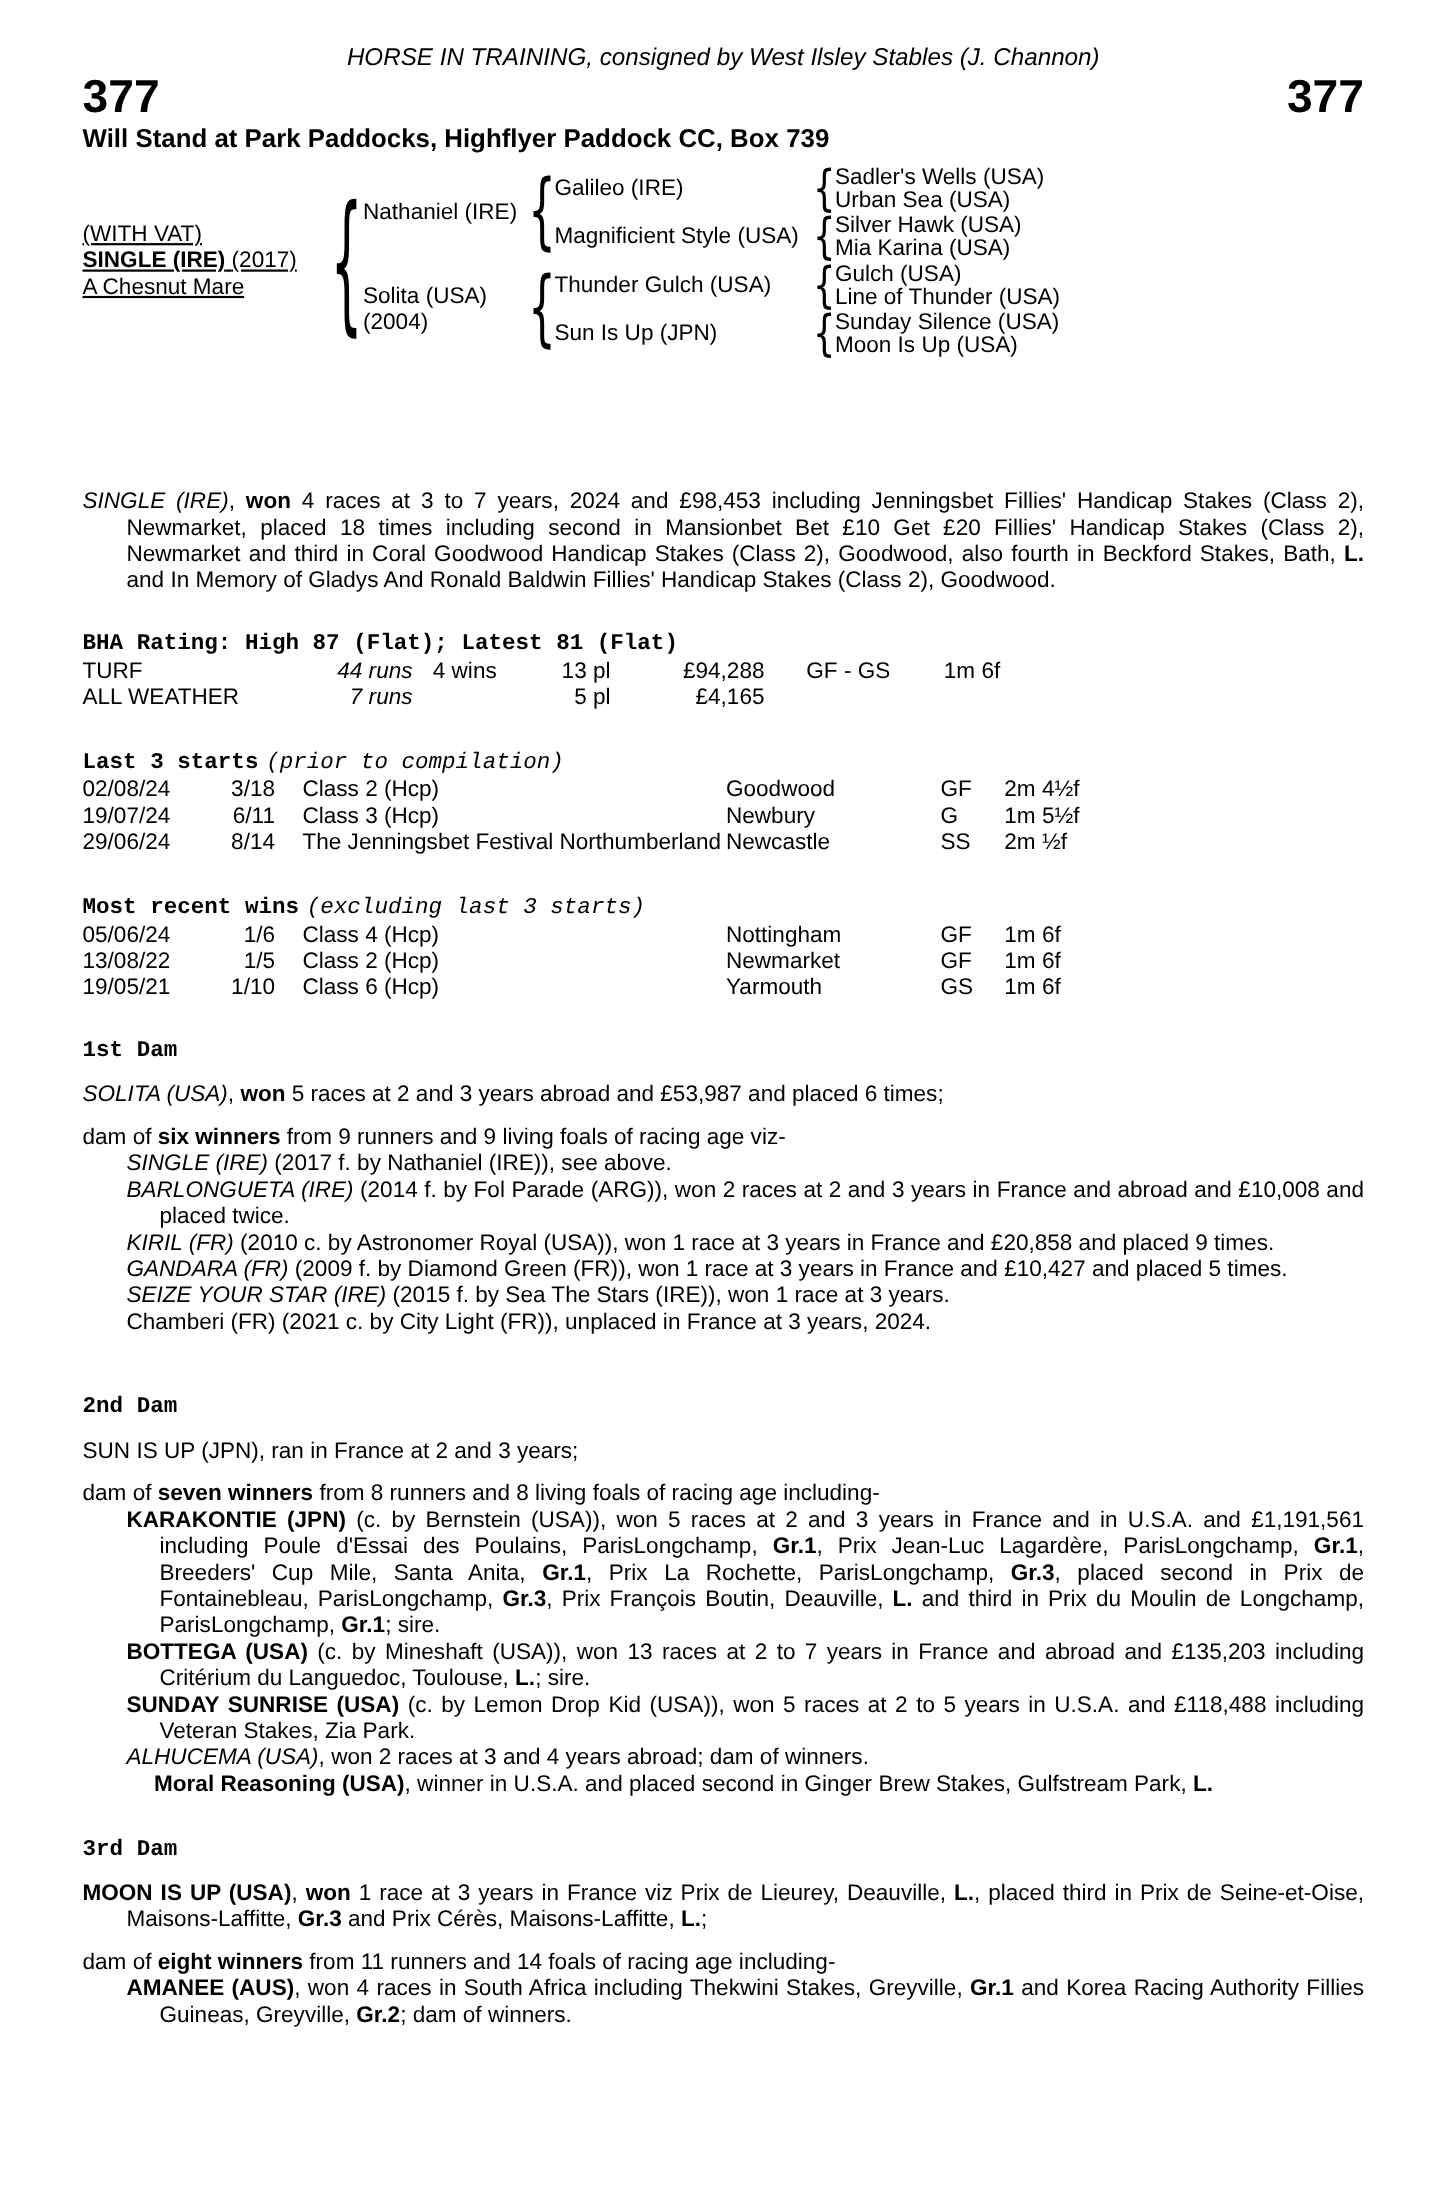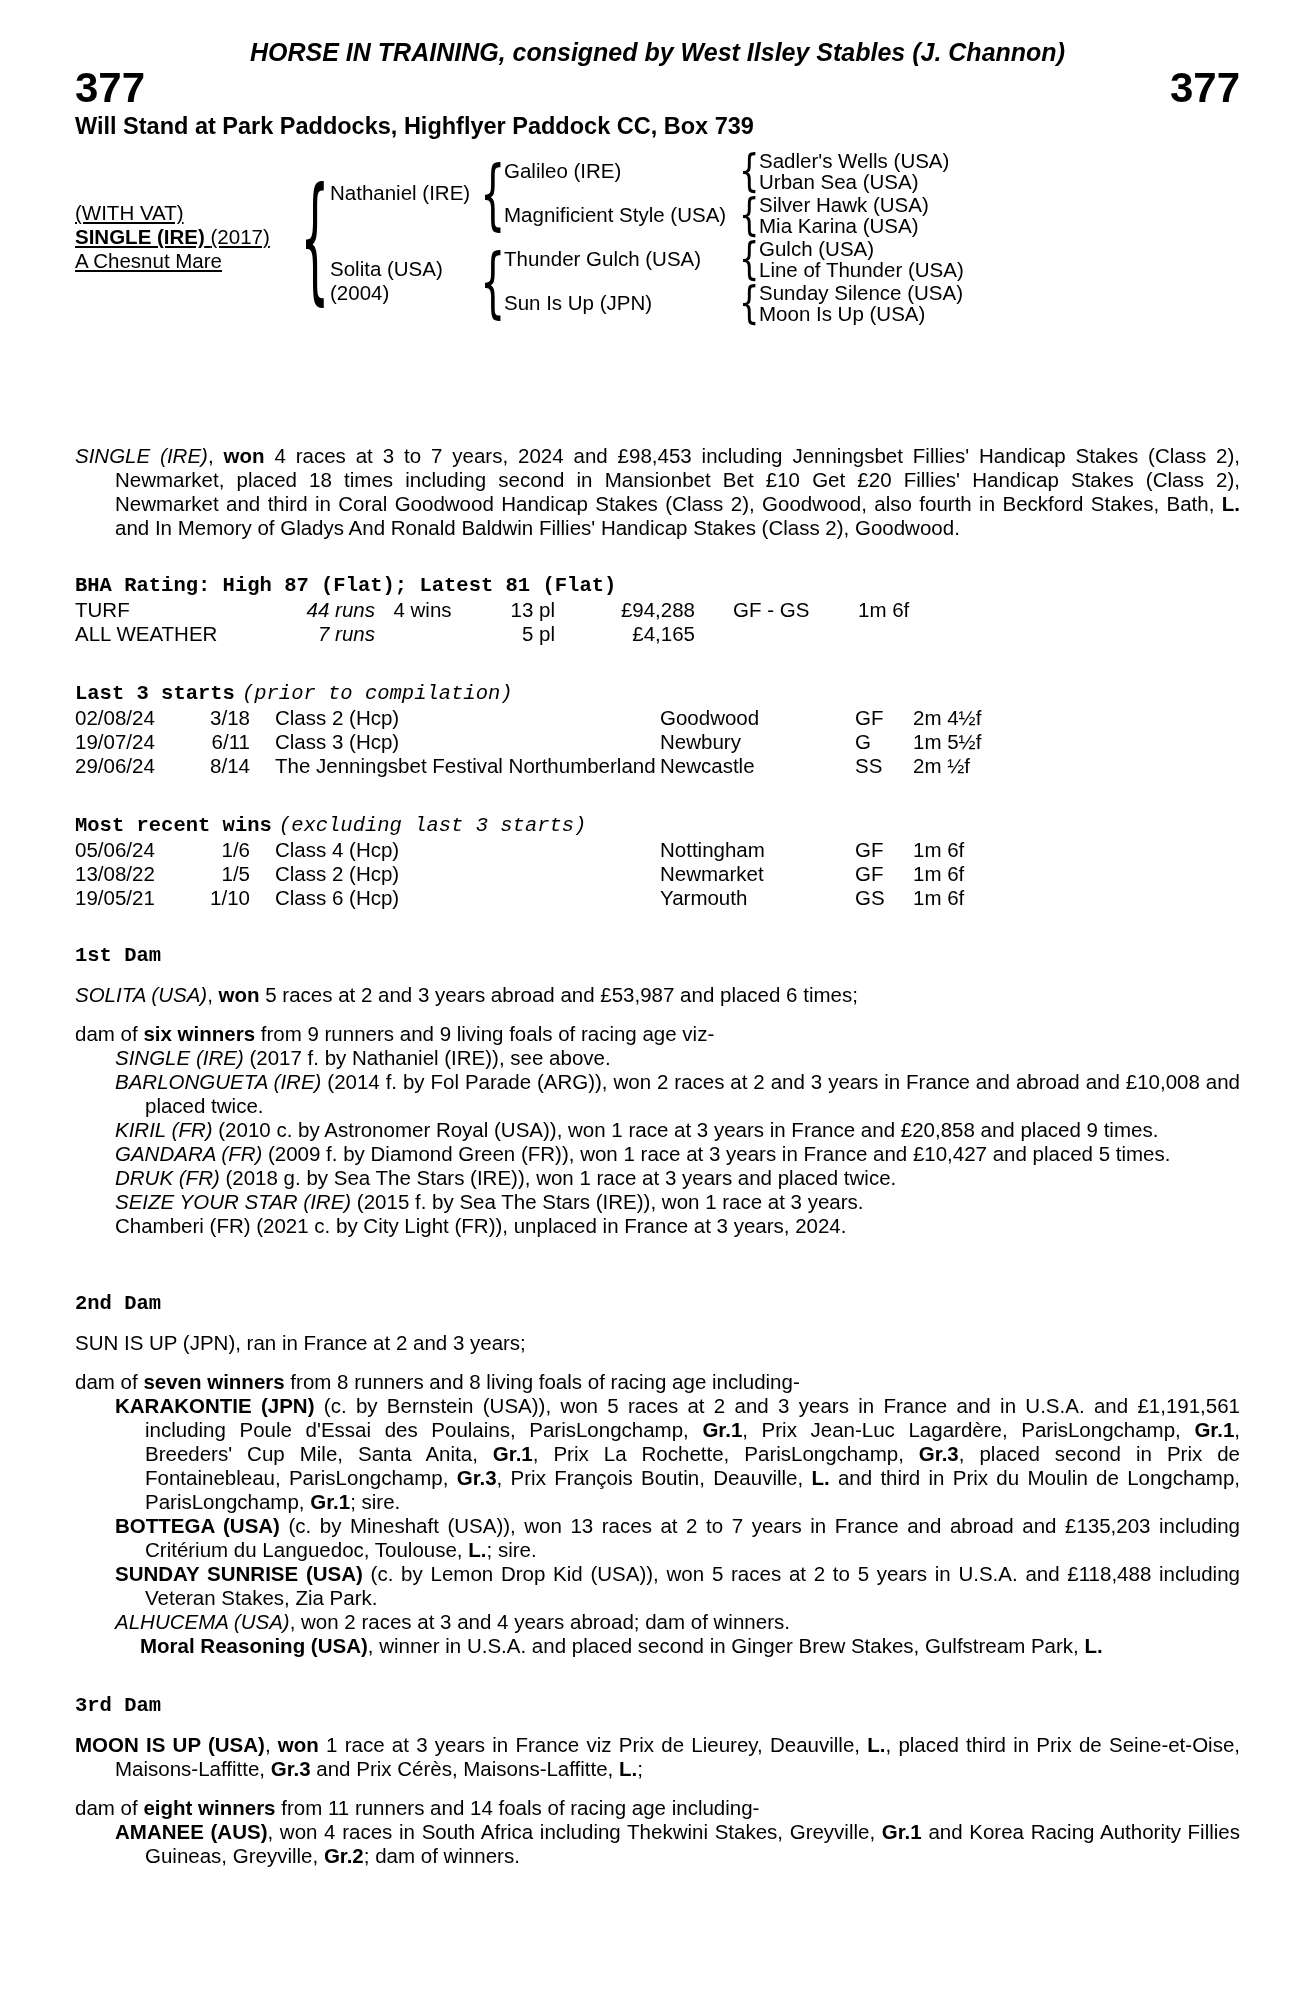--- a/index.html
+++ b/index.html
@@ -11,7 +11,7 @@
   }
   .b{font-weight:bold;}
   .i{font-style:italic;}
-  .header-line{text-align:center;font-style:italic;font-size:25px;font-weight:bold;}
+  .header-line{text-align:center;font-style:italic;font-size:22px;}
   .lot-row{display:flex;justify-content:space-between;margin-top:2px;}
   .lot{font-weight:bold;font-size:42px;line-height:44px;}
   .stand-line{font-weight:bold;font-size:23.5px;margin-top:4px;}

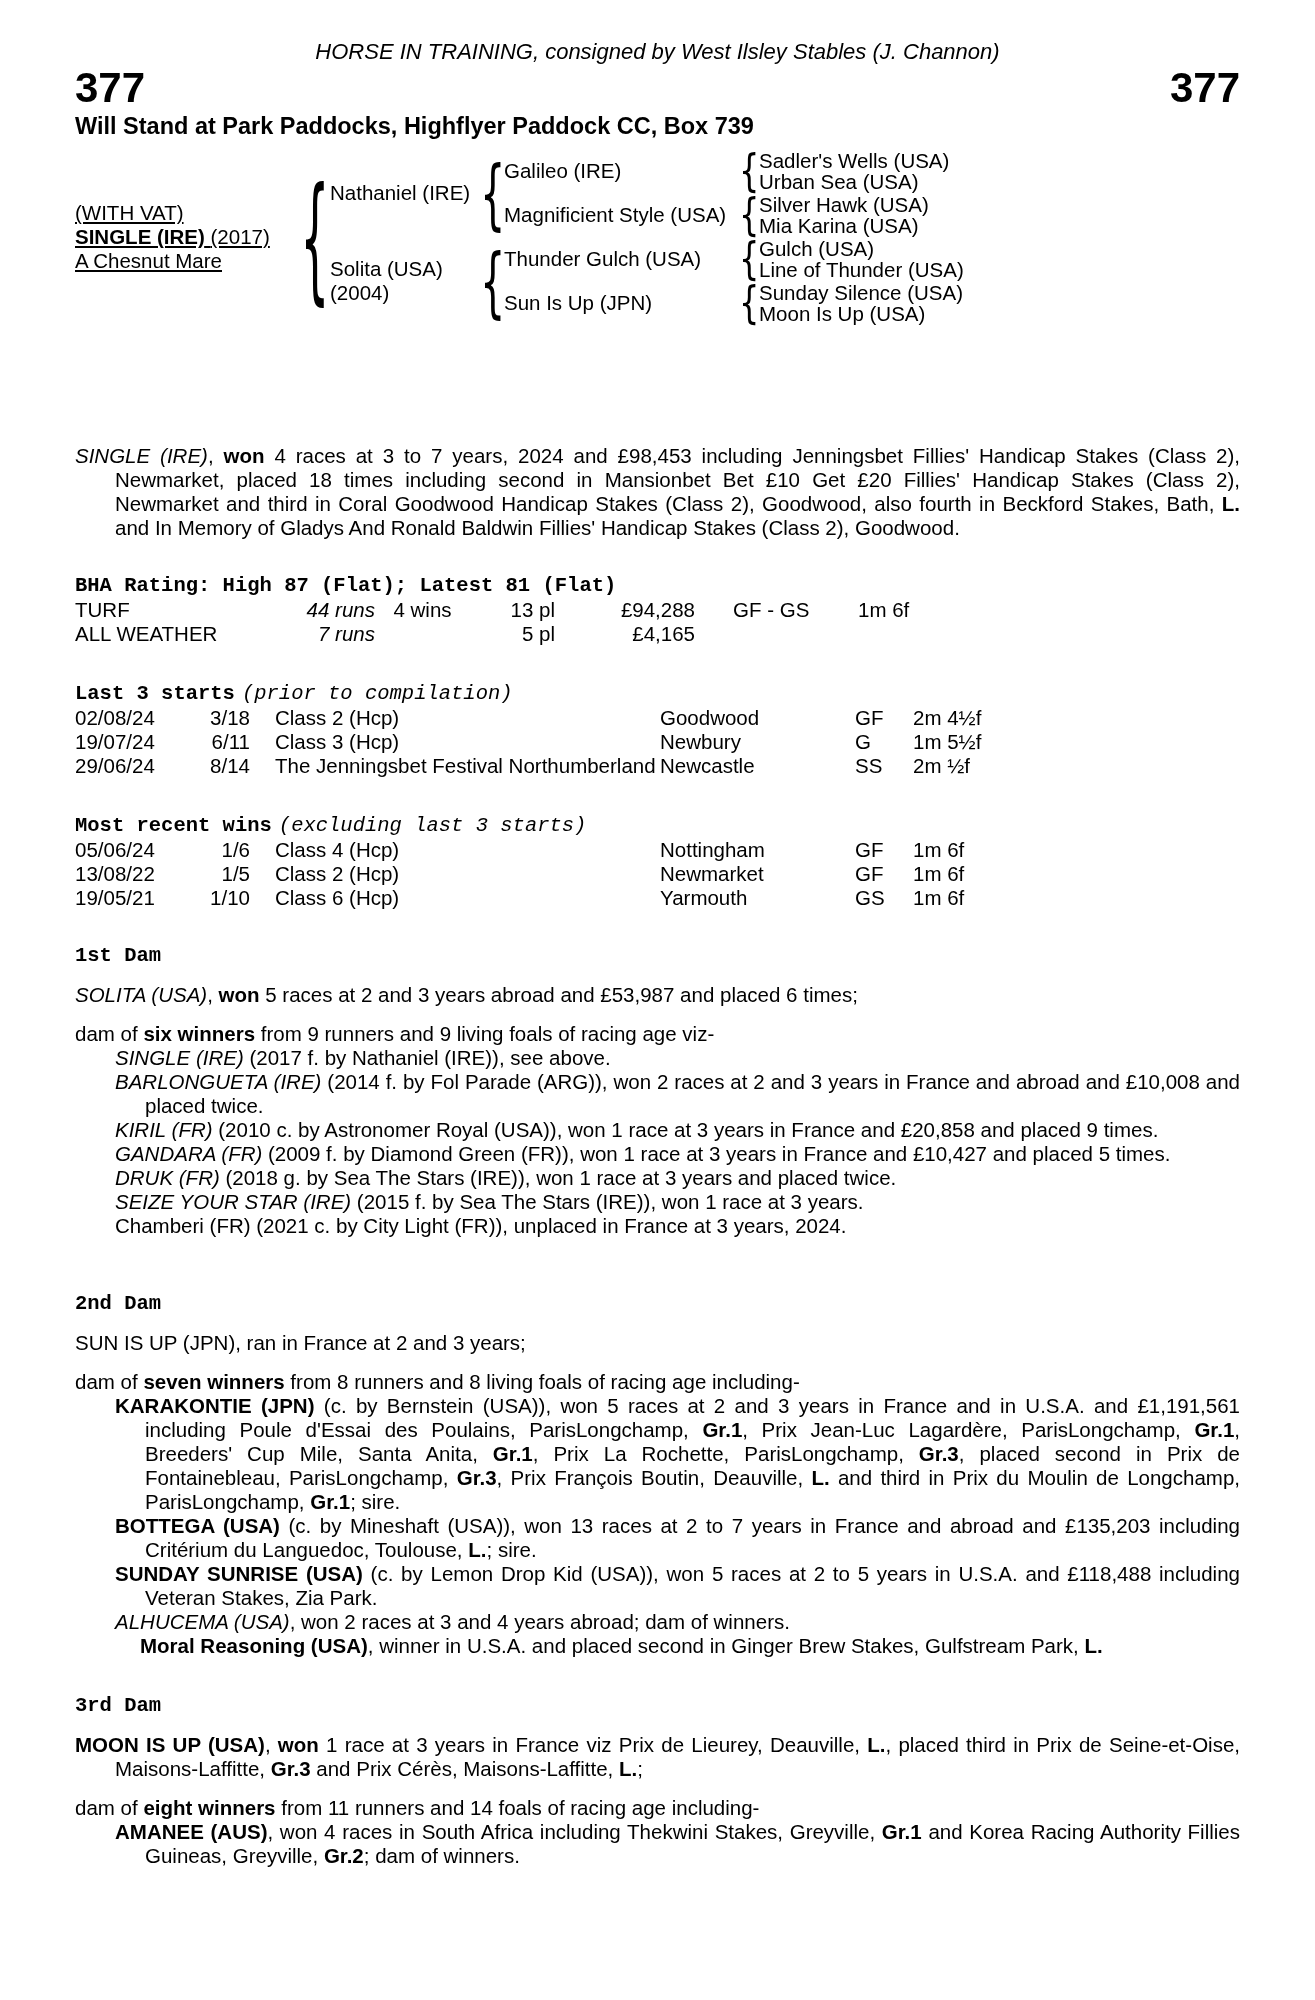--- a/index.html
+++ b/index.html
@@ -226,7 +226,6 @@
     <p class="para prog"><span class="i">BARLONGUETA (IRE)</span><span> (2014 f. by Fol Parade (ARG)), won 2 races at 2 and 3 years in France and abroad and £10,008 and placed twice.</span></p>
     <p class="para prog"><span class="i">KIRIL (FR)</span><span> (2010 c. by Astronomer Royal (USA)), won 1 race at 3 years in France and £20,858 and placed 9 times.</span></p>
     <p class="para prog"><span class="i">GANDARA (FR)</span><span> (2009 f. by Diamond Green (FR)), won 1 race at 3 years in France and £10,427 and placed 5 times.</span></p>
-    <p class="para prog"><span class="i">DRUK (FR)</span><span> (2018 g. by Sea The Stars (IRE)), won 1 race at 3 years and placed twice.</span></p>
     <p class="para prog"><span class="i">SEIZE YOUR STAR (IRE)</span><span> (2015 f. by Sea The Stars (IRE)), won 1 race at 3 years.</span></p>
     <p class="para prog"><span>Chamberi (FR) (2021 c. by City Light (FR)), unplaced in France at 3 years, 2024.</span></p>
   </div>

